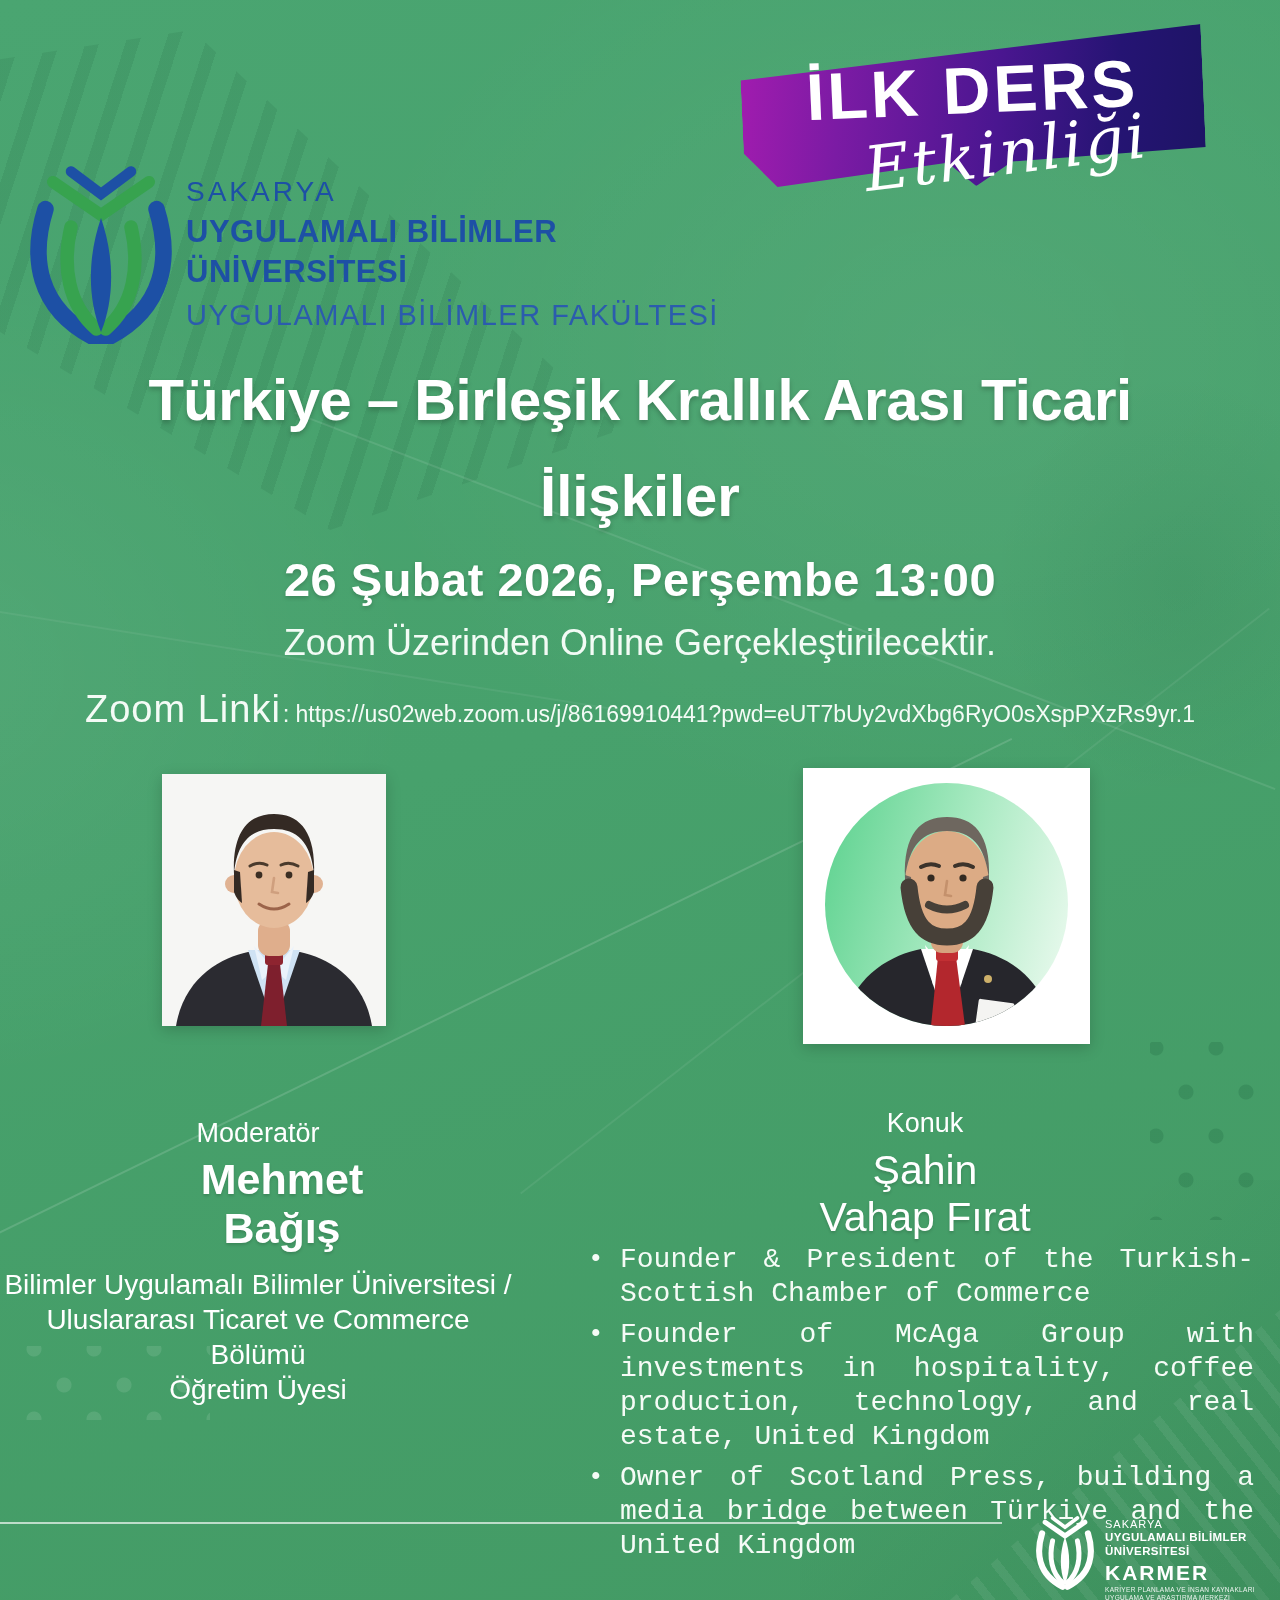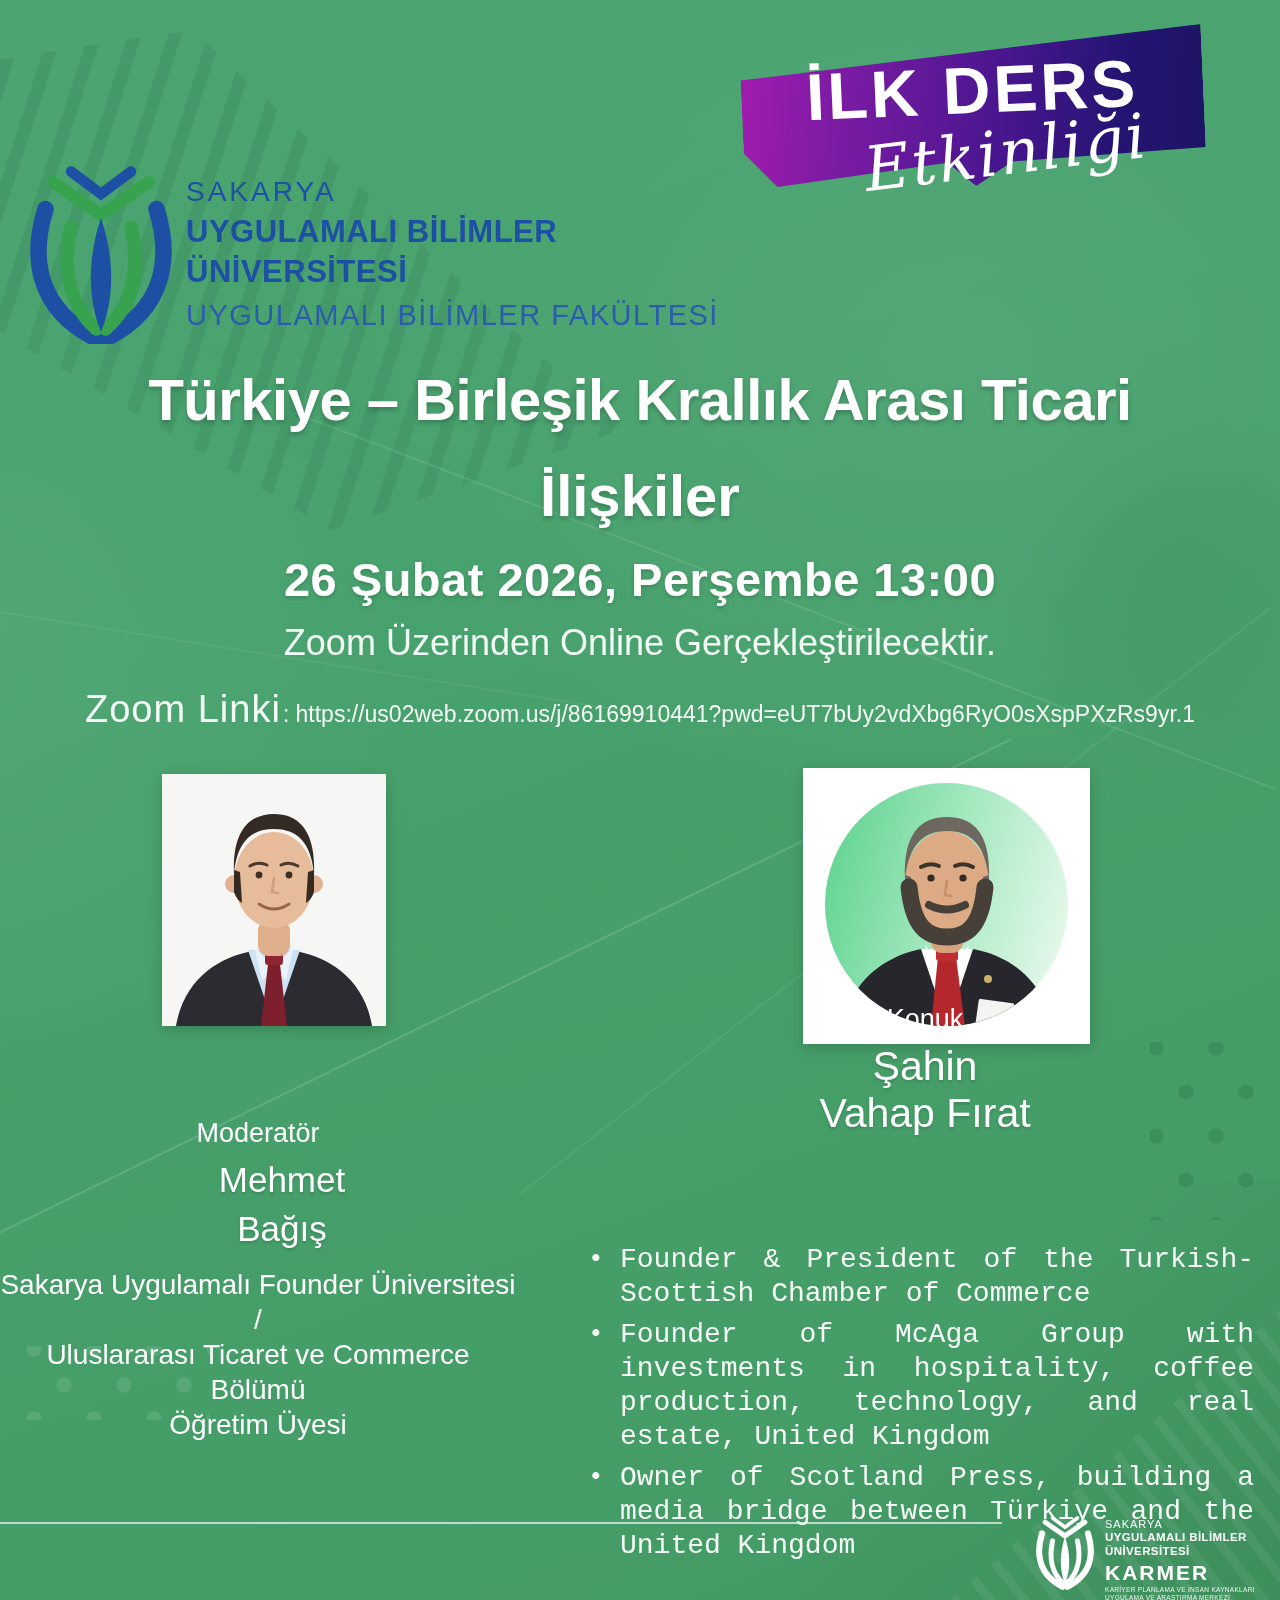--- a/index.html
+++ b/index.html
@@ -97,7 +97,7 @@
     text-shadow:0 2px 3px rgba(0,0,0,0.15);padding-left:48px;}
   .mod-aff{font-size:28px; line-height:35px; margin-top:14px;}
 
-  .guest-head{position:absolute; left:640px; top:1004px; width:570px; text-align:center;}
+  .guest-head{position:absolute; left:640px; top:1108px; width:570px; text-align:center;}
   .guest-name{font-size:41px; font-weight:400; line-height:47px; margin-top:8px;
     text-shadow:0 2px 3px rgba(0,0,0,0.15);}
   .guest-bullets{position:absolute; left:578px; top:1243px; width:676px;

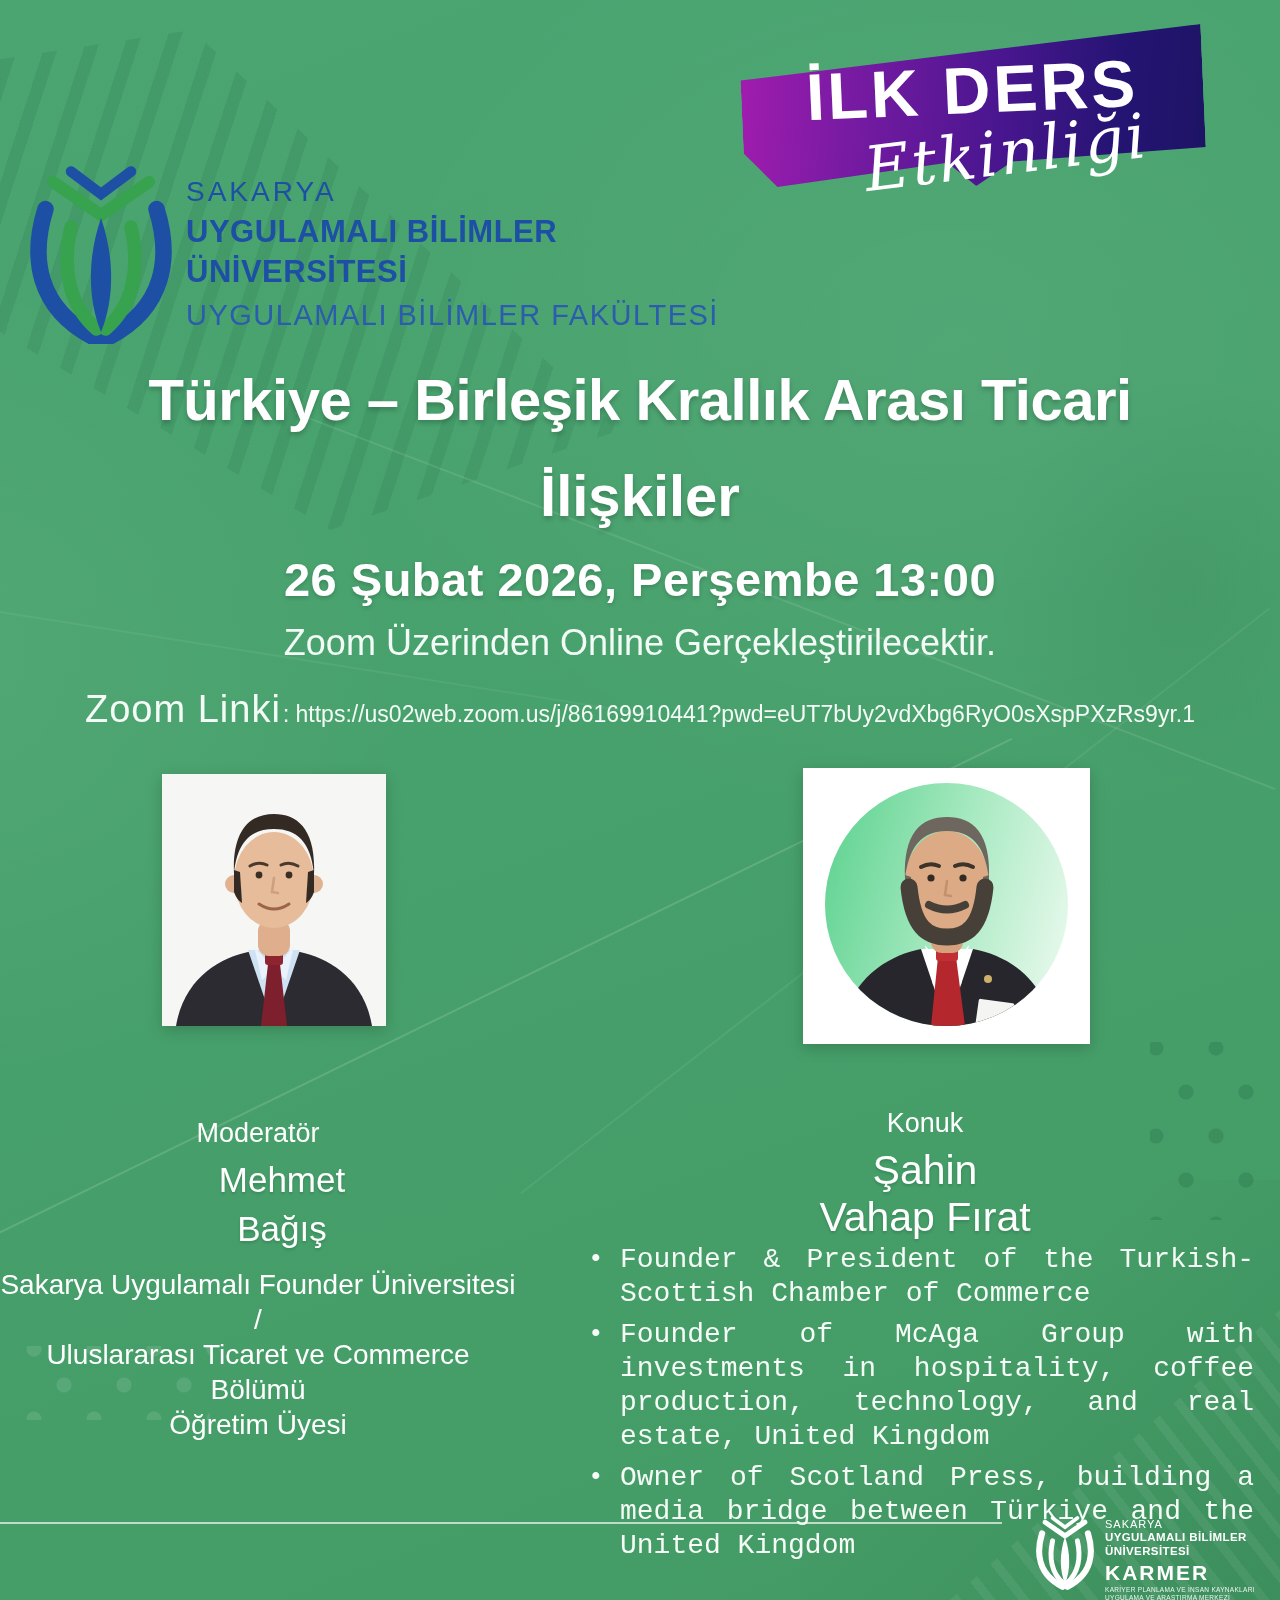--- a/index.html
+++ b/index.html
@@ -93,7 +93,7 @@
   .mod-block{position:absolute; left:0px; top:1118px; width:516px; text-align:center;}
   .role{font-size:27px; font-weight:400;}
   .mod-title{font-size:27px; margin-top:12px;}
-  .mod-name{font-size:35px; font-weight:400; line-height:49px; margin-top:6px;
+  .mod-name{font-size:43px; font-weight:700; line-height:49px; margin-top:6px;
     text-shadow:0 2px 3px rgba(0,0,0,0.15);padding-left:48px;}
   .mod-aff{font-size:28px; line-height:35px; margin-top:14px;}
 

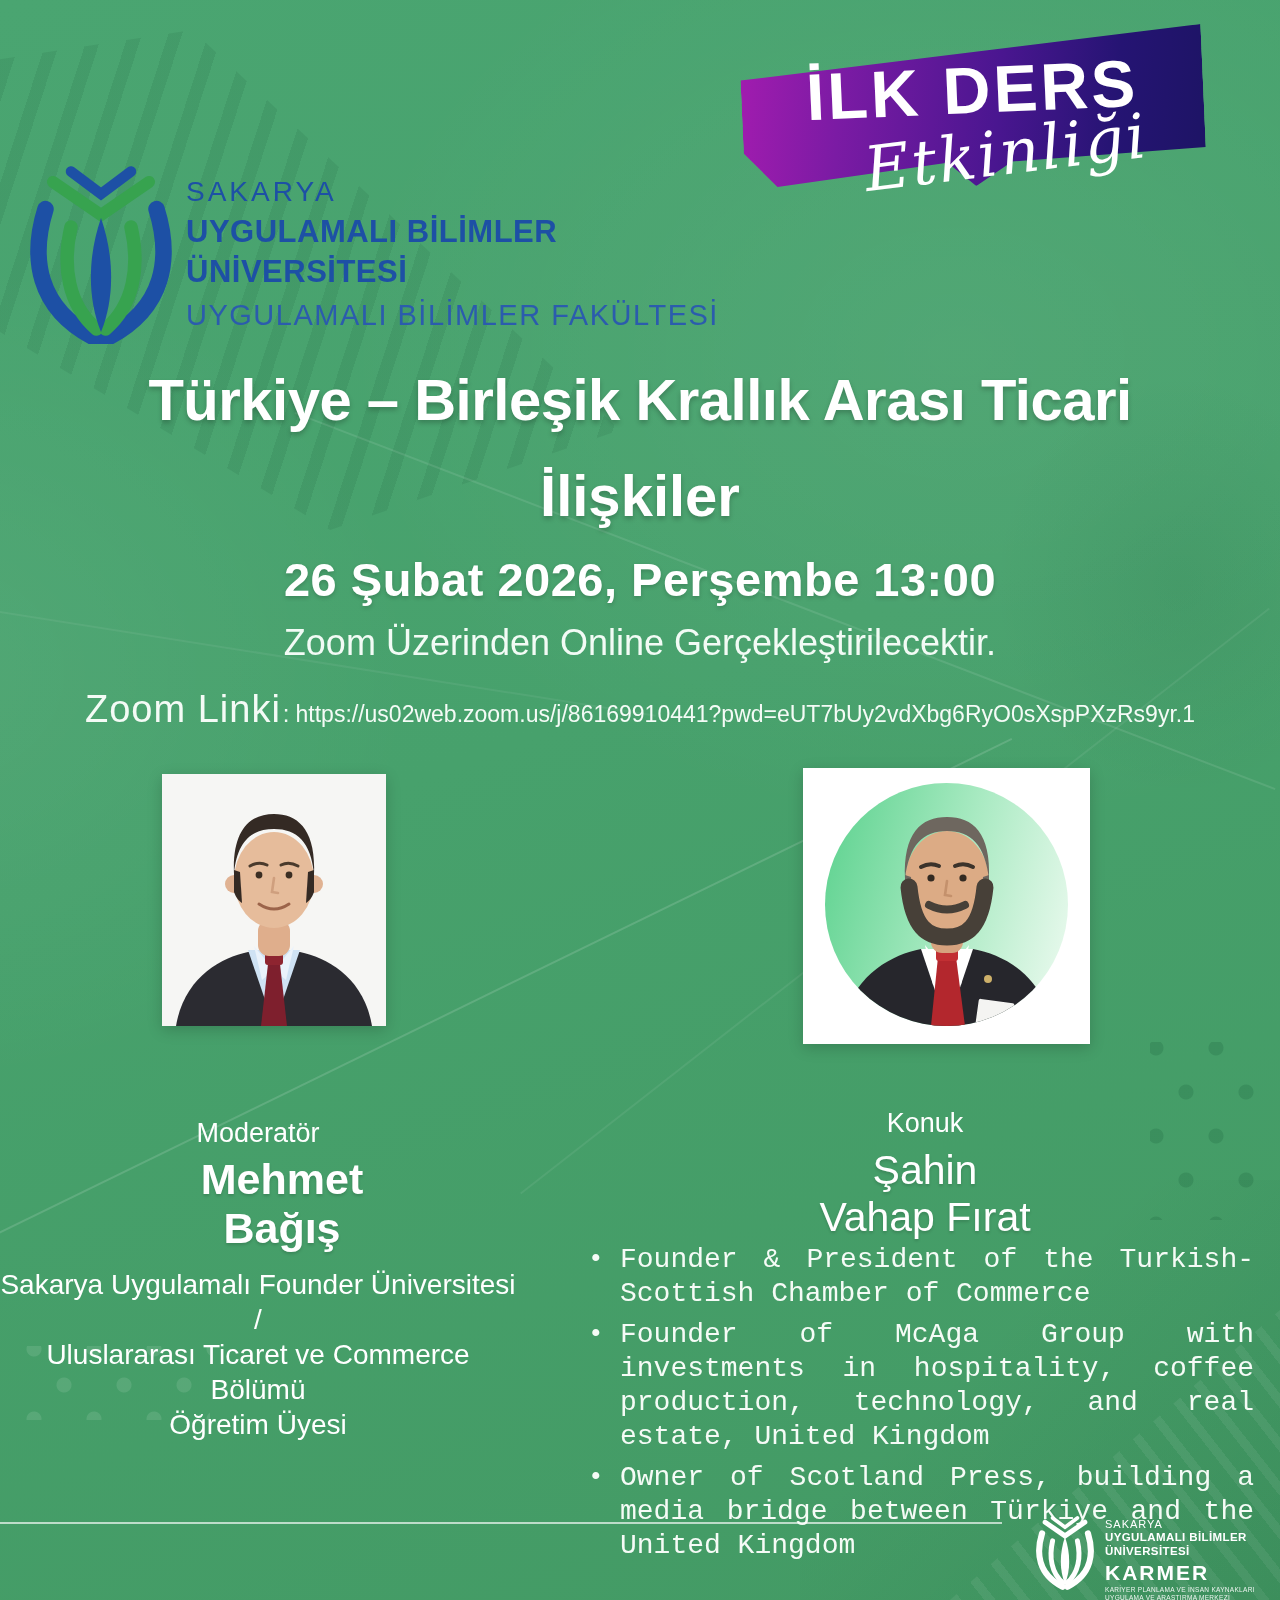--- a/index.html
+++ b/index.html
@@ -223,7 +223,7 @@
     <div class="mod-name">Mehmet</div>
     <div class="mod-name" style="margin-top:0;">Bağış</div>
     <div class="mod-aff">
-      <div>Sakarya Uygulamalı Founder Üniversitesi /</div>
+      <div>Bilimler Uygulamalı Bilimler Üniversitesi /</div>
       <div>Uluslararası Ticaret ve Commerce Bölümü</div>
       <div>Öğretim Üyesi</div>
     </div>

